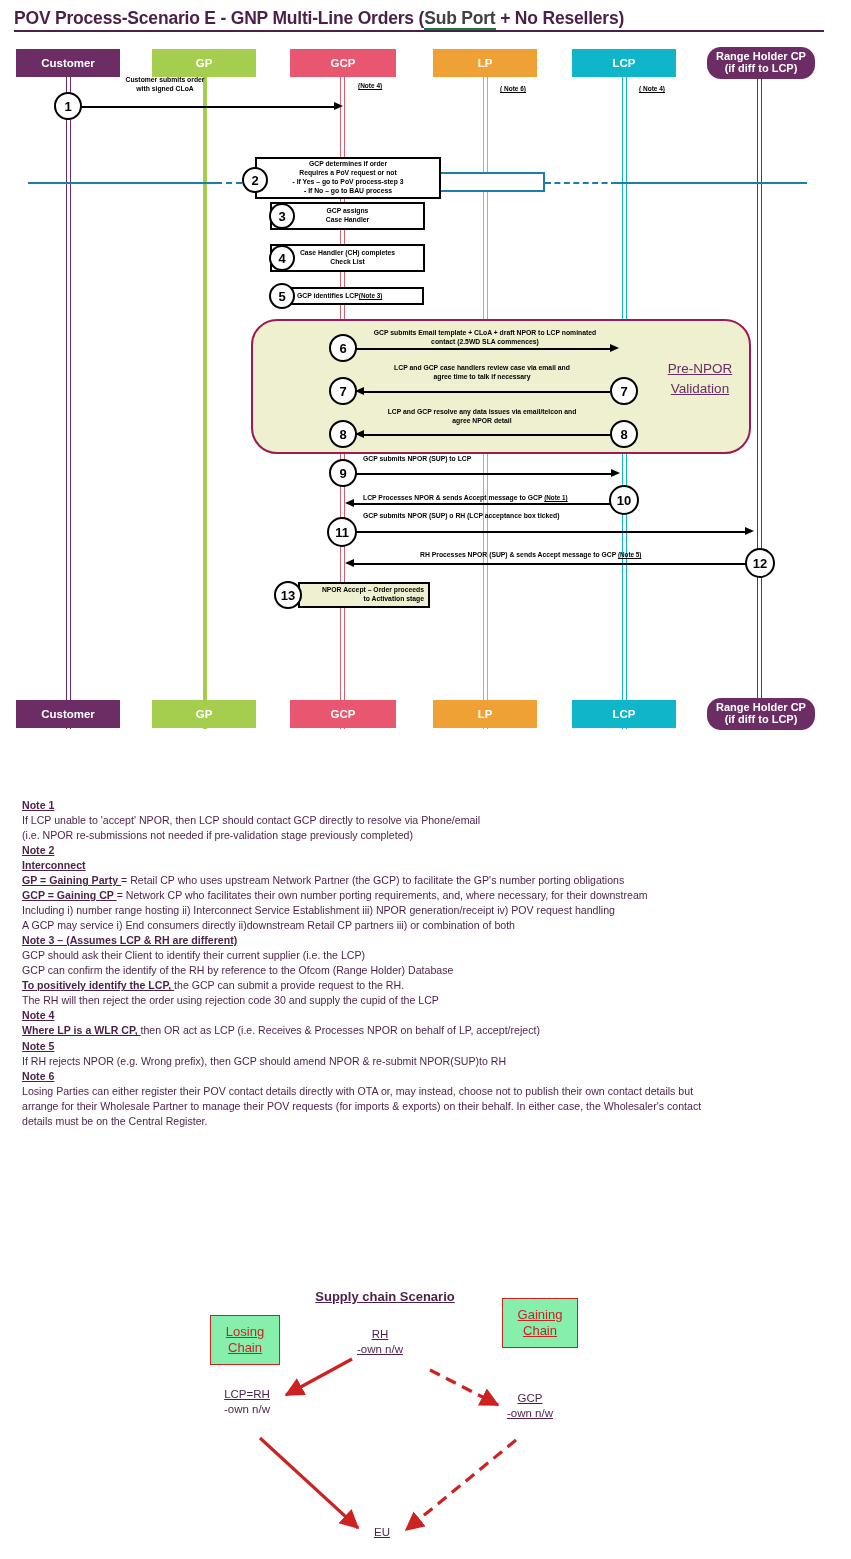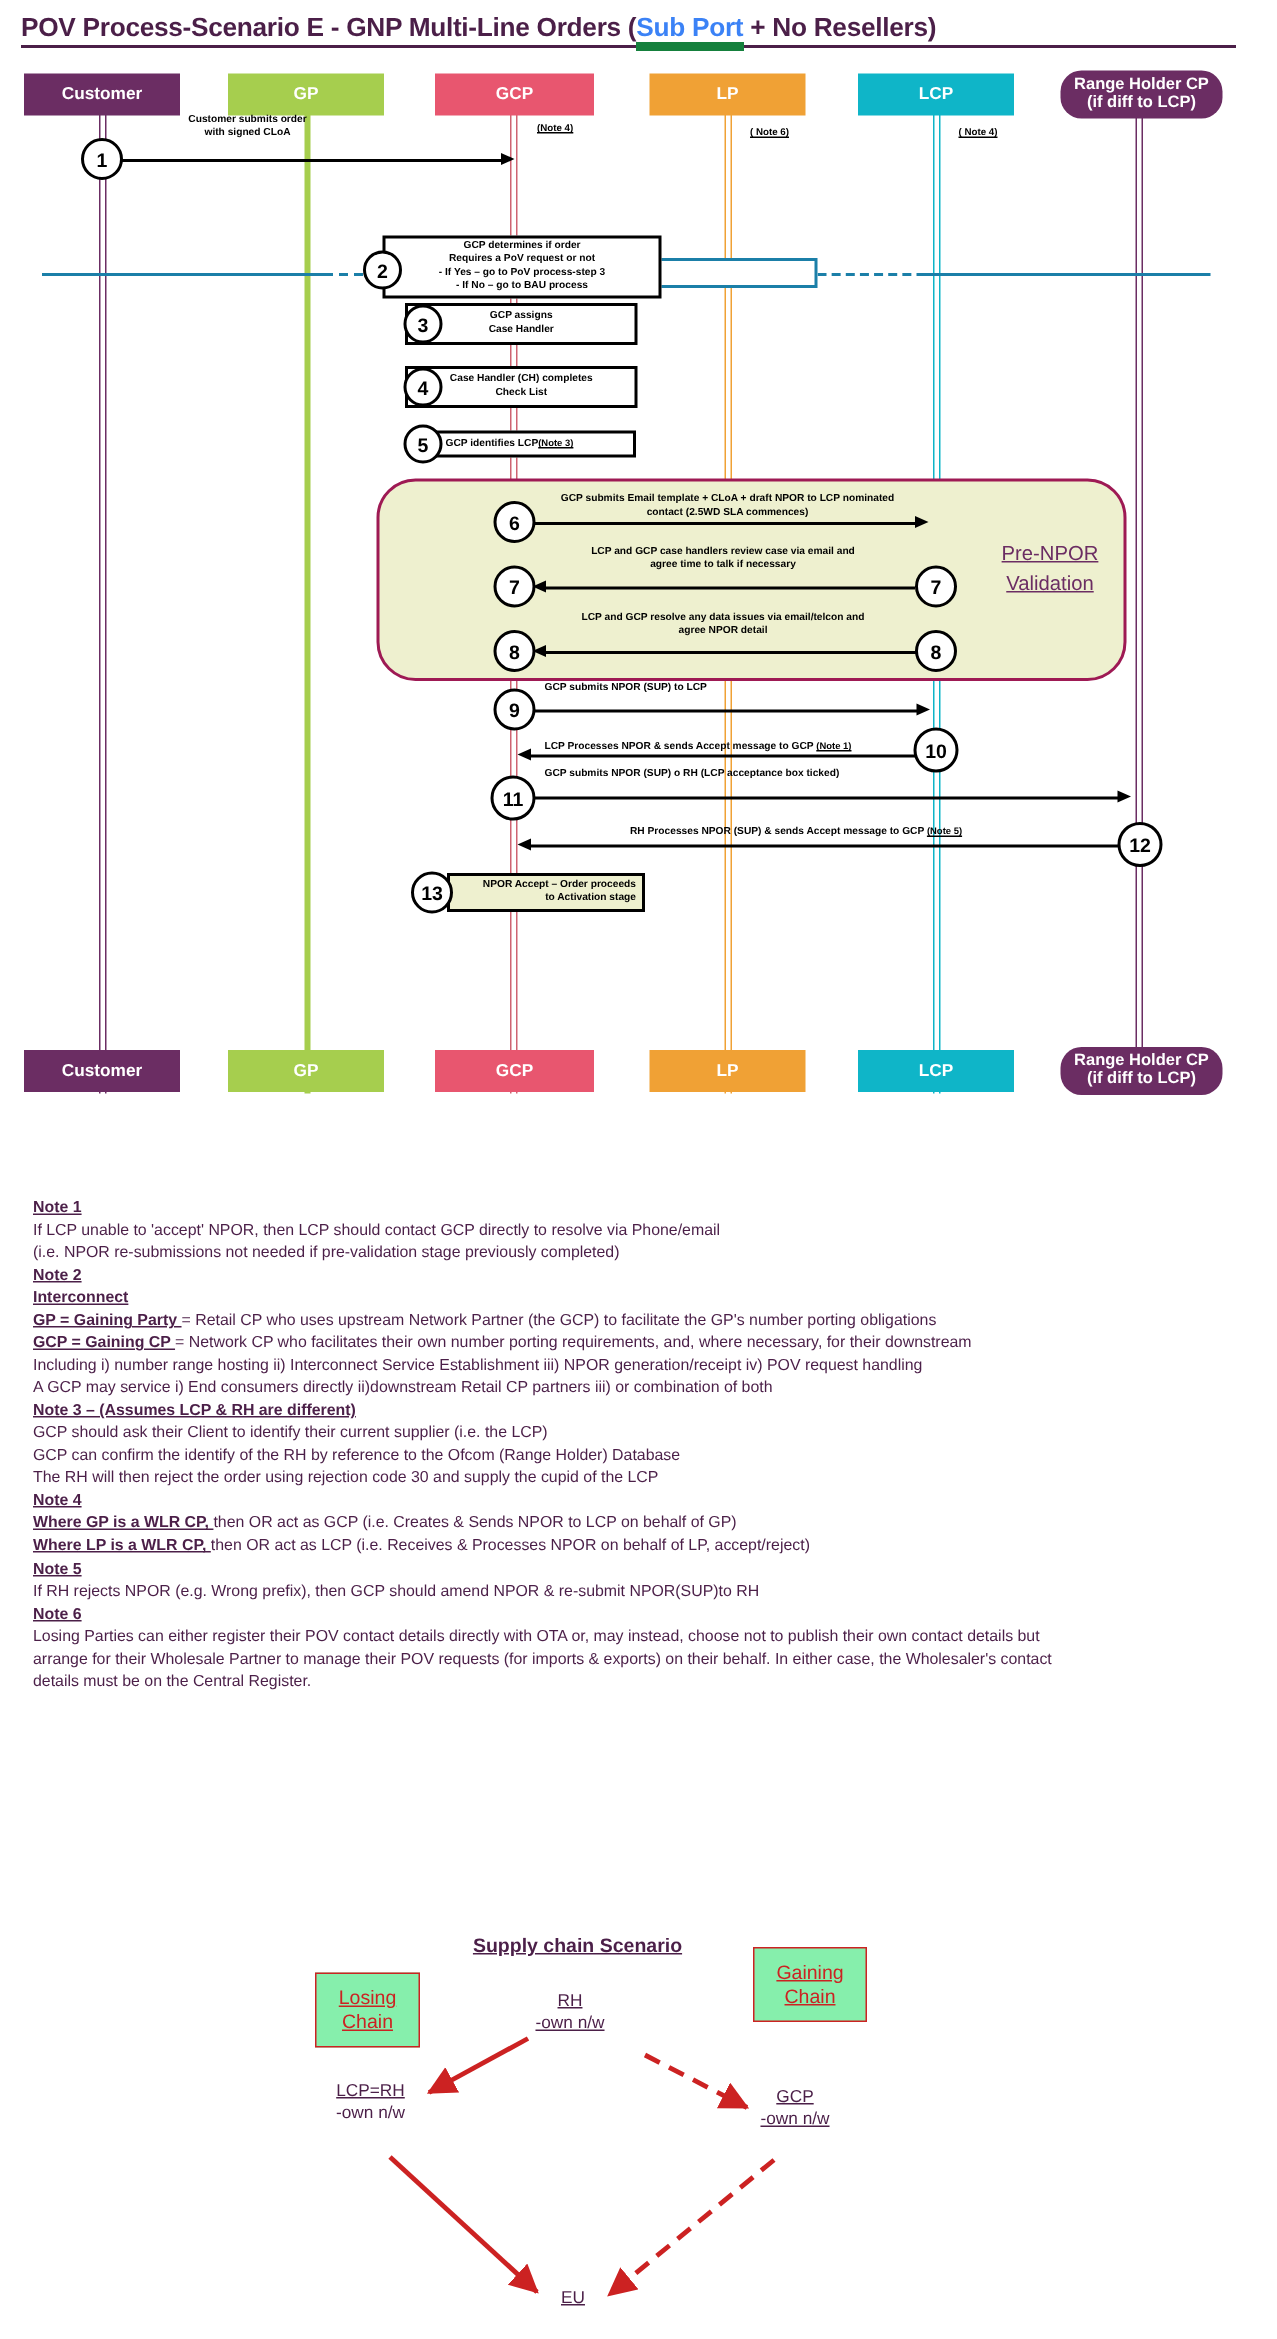--- a/index.html
+++ b/index.html
@@ -19,7 +19,7 @@
     letter-spacing:-0.2px; white-space:nowrap;
     border-bottom:2px solid #4B1F48; padding-bottom:1px;
   }
-  #title .hl { color:#3b82f6; border-bottom:6px solid #15803d; }
+  #title .hl { color:#404040; border-bottom:2px solid #15803d; }
 
   
   .lane-head {

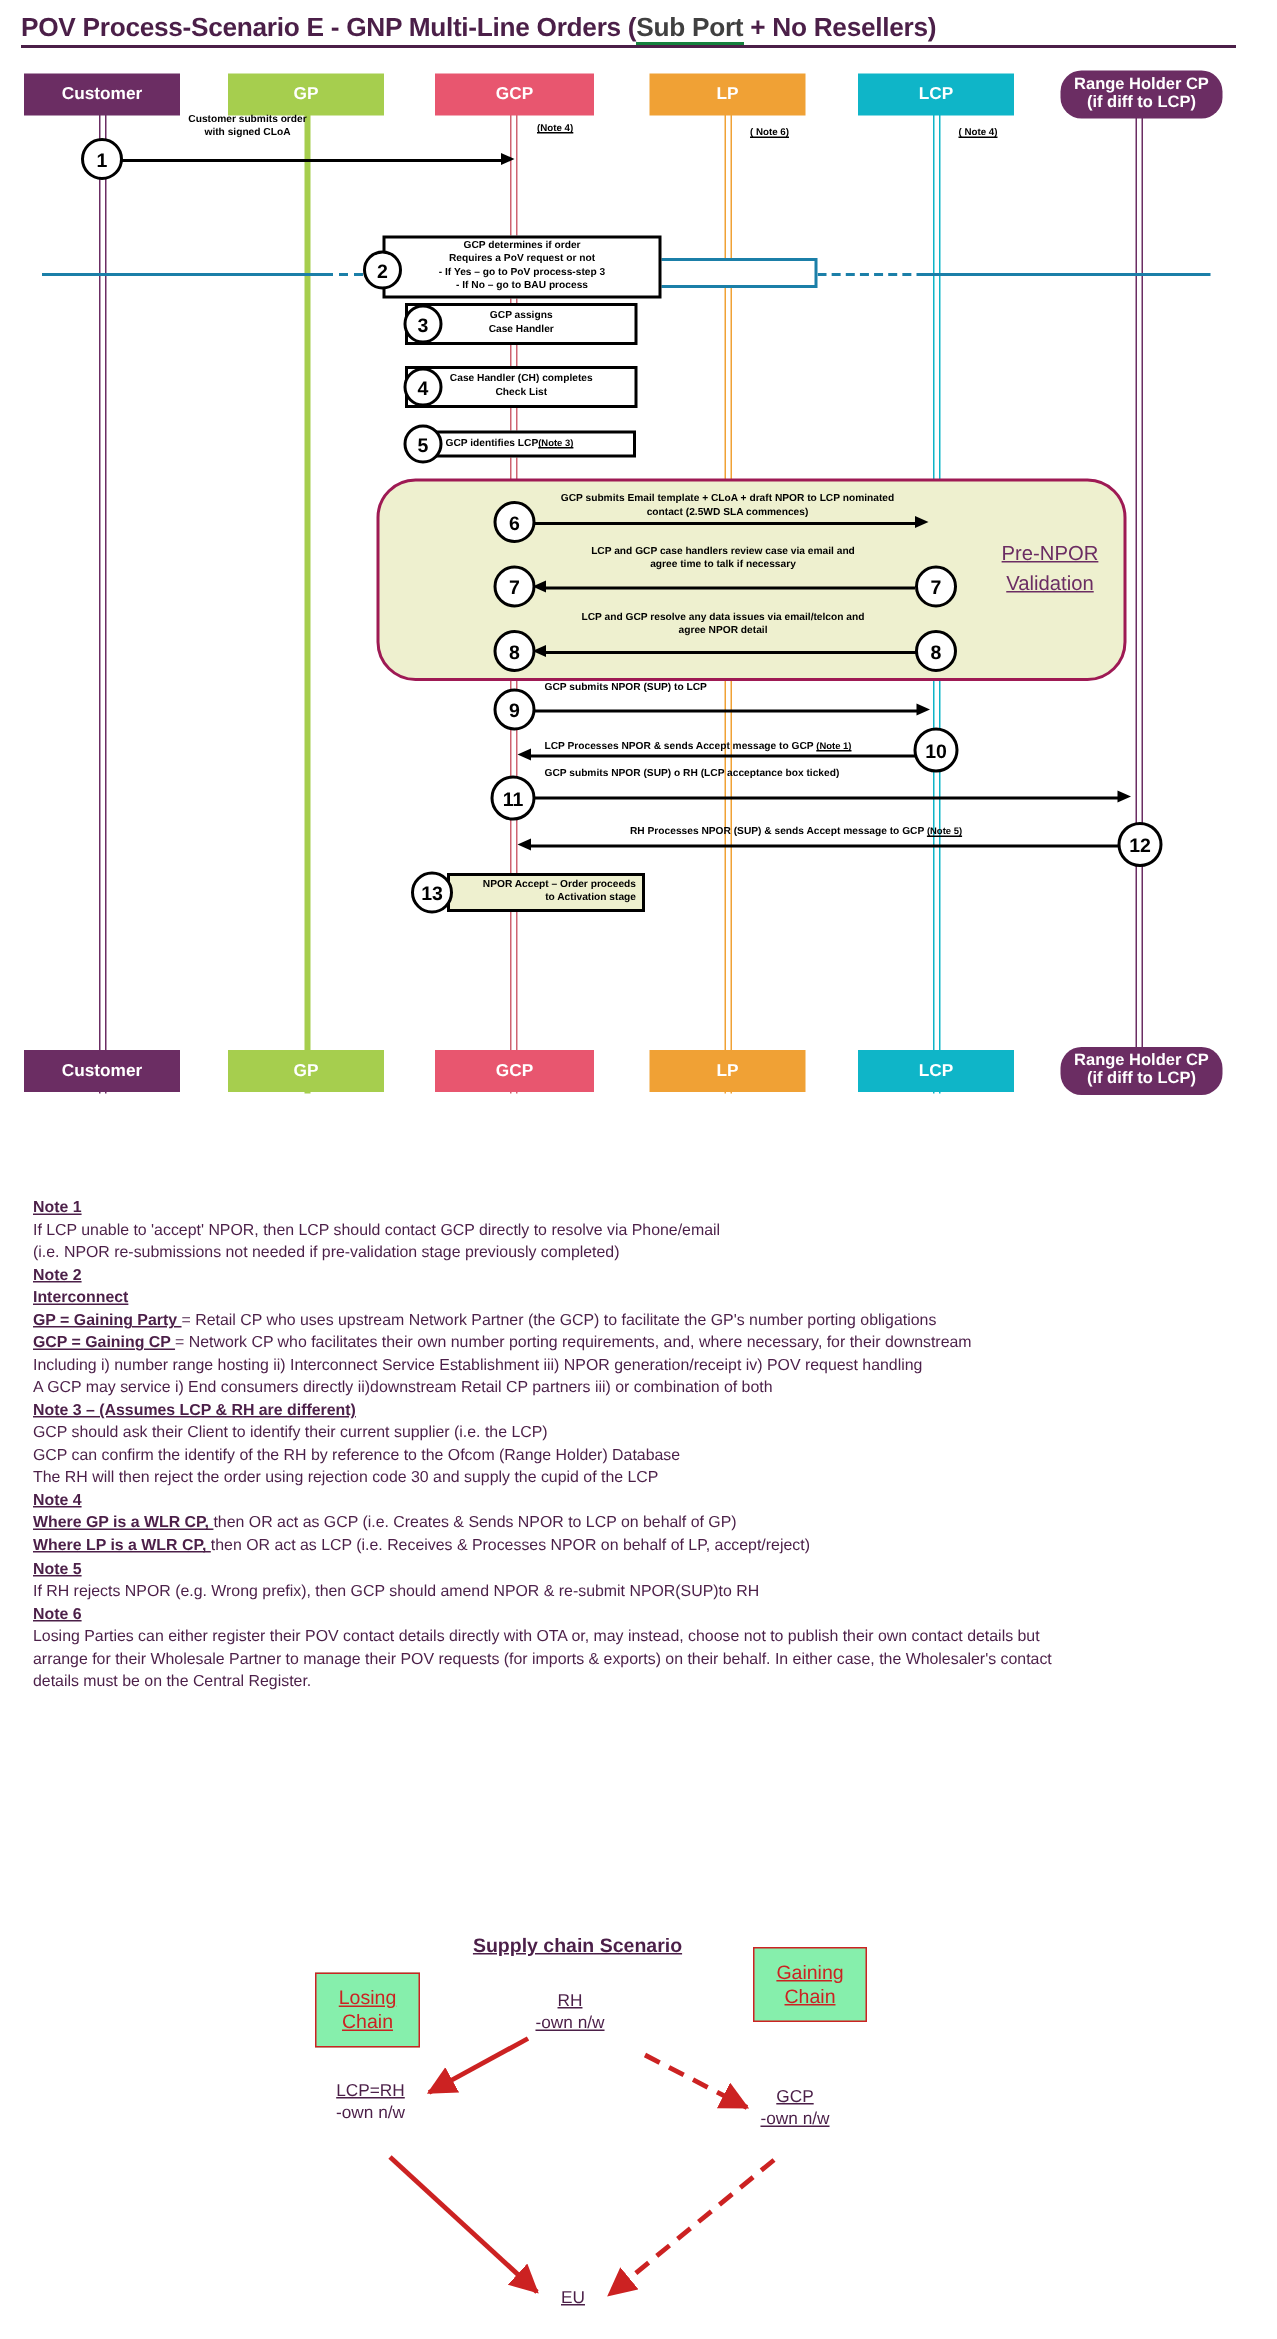--- a/index.html
+++ b/index.html
@@ -317,6 +317,7 @@
     <div class="row"><span class="nh">Note 3 – (Assumes LCP &amp; RH are different)</span></div>
     <div class="row">GCP should ask their Client to identify their current supplier (i.e. the LCP)</div>
     <div class="row">GCP can confirm the identify of the RH by reference to the Ofcom (Range Holder) Database</div>
+    <div class="row"><span class="u">To positively identify the LCP, </span><span>the GCP can submit a provide request to the RH.</span></div>
     <div class="row"> The RH will then reject the order using rejection code 30 and supply the cupid of the LCP</div>
     <div class="row"><span class="nh">Note 4</span></div>
     <div class="row"><span class="u">Where GP is a WLR CP, </span><span>then OR act as GCP (i.e. Creates &amp; Sends NPOR to LCP on behalf of GP)</span></div>

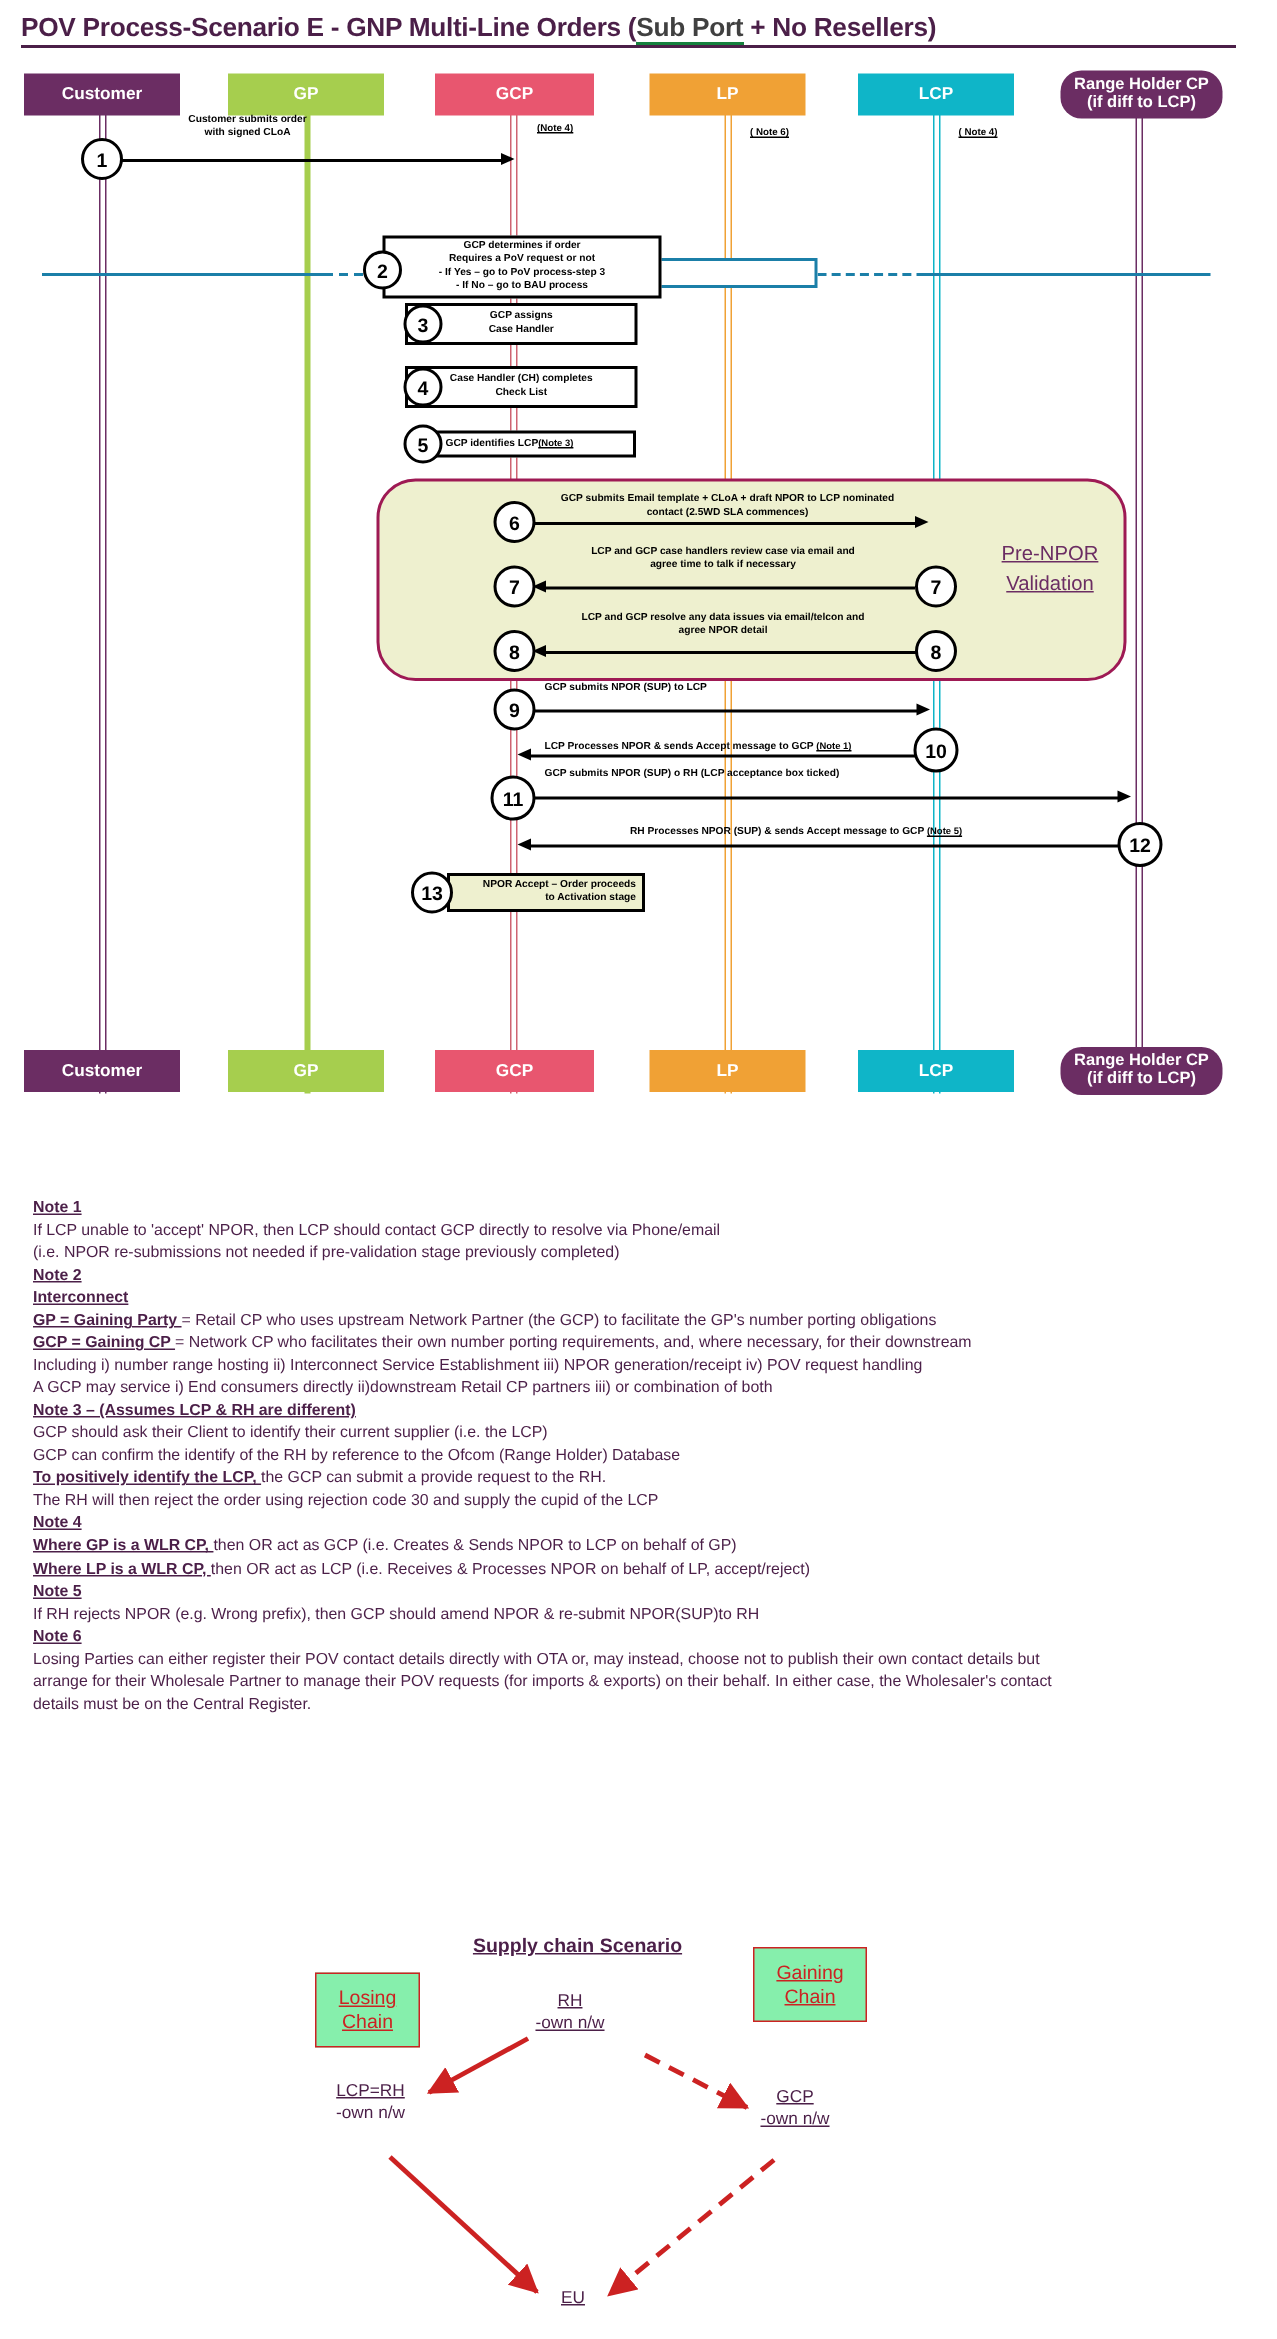--- a/index.html
+++ b/index.html
@@ -320,7 +320,6 @@
     <div class="row"><span class="u">To positively identify the LCP, </span><span>the GCP can submit a provide request to the RH.</span></div>
     <div class="row"> The RH will then reject the order using rejection code 30 and supply the cupid of the LCP</div>
     <div class="row"><span class="nh">Note 4</span></div>
-    <div class="row"><span class="u">Where GP is a WLR CP, </span><span>then OR act as GCP (i.e. Creates &amp; Sends NPOR to LCP on behalf of GP)</span></div>
     <div class="row"><span class="u">Where LP is a WLR CP, </span><span>then OR act as LCP (i.e. Receives &amp; Processes NPOR on behalf of LP, accept/reject)</span></div>
     <div class="row"><span class="nh">Note 5</span></div>
     <div class="row">If RH rejects NPOR (e.g. Wrong prefix), then GCP should amend NPOR &amp; re-submit NPOR(SUP)to RH</div>

